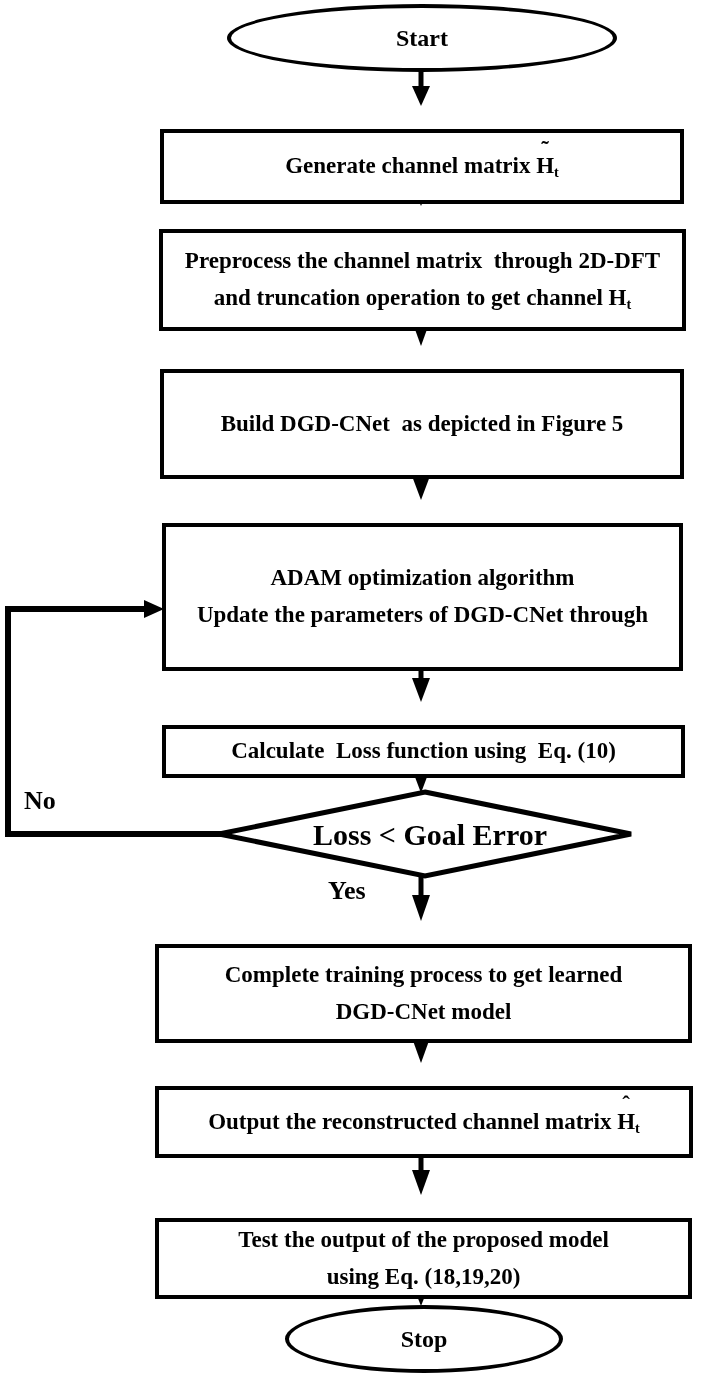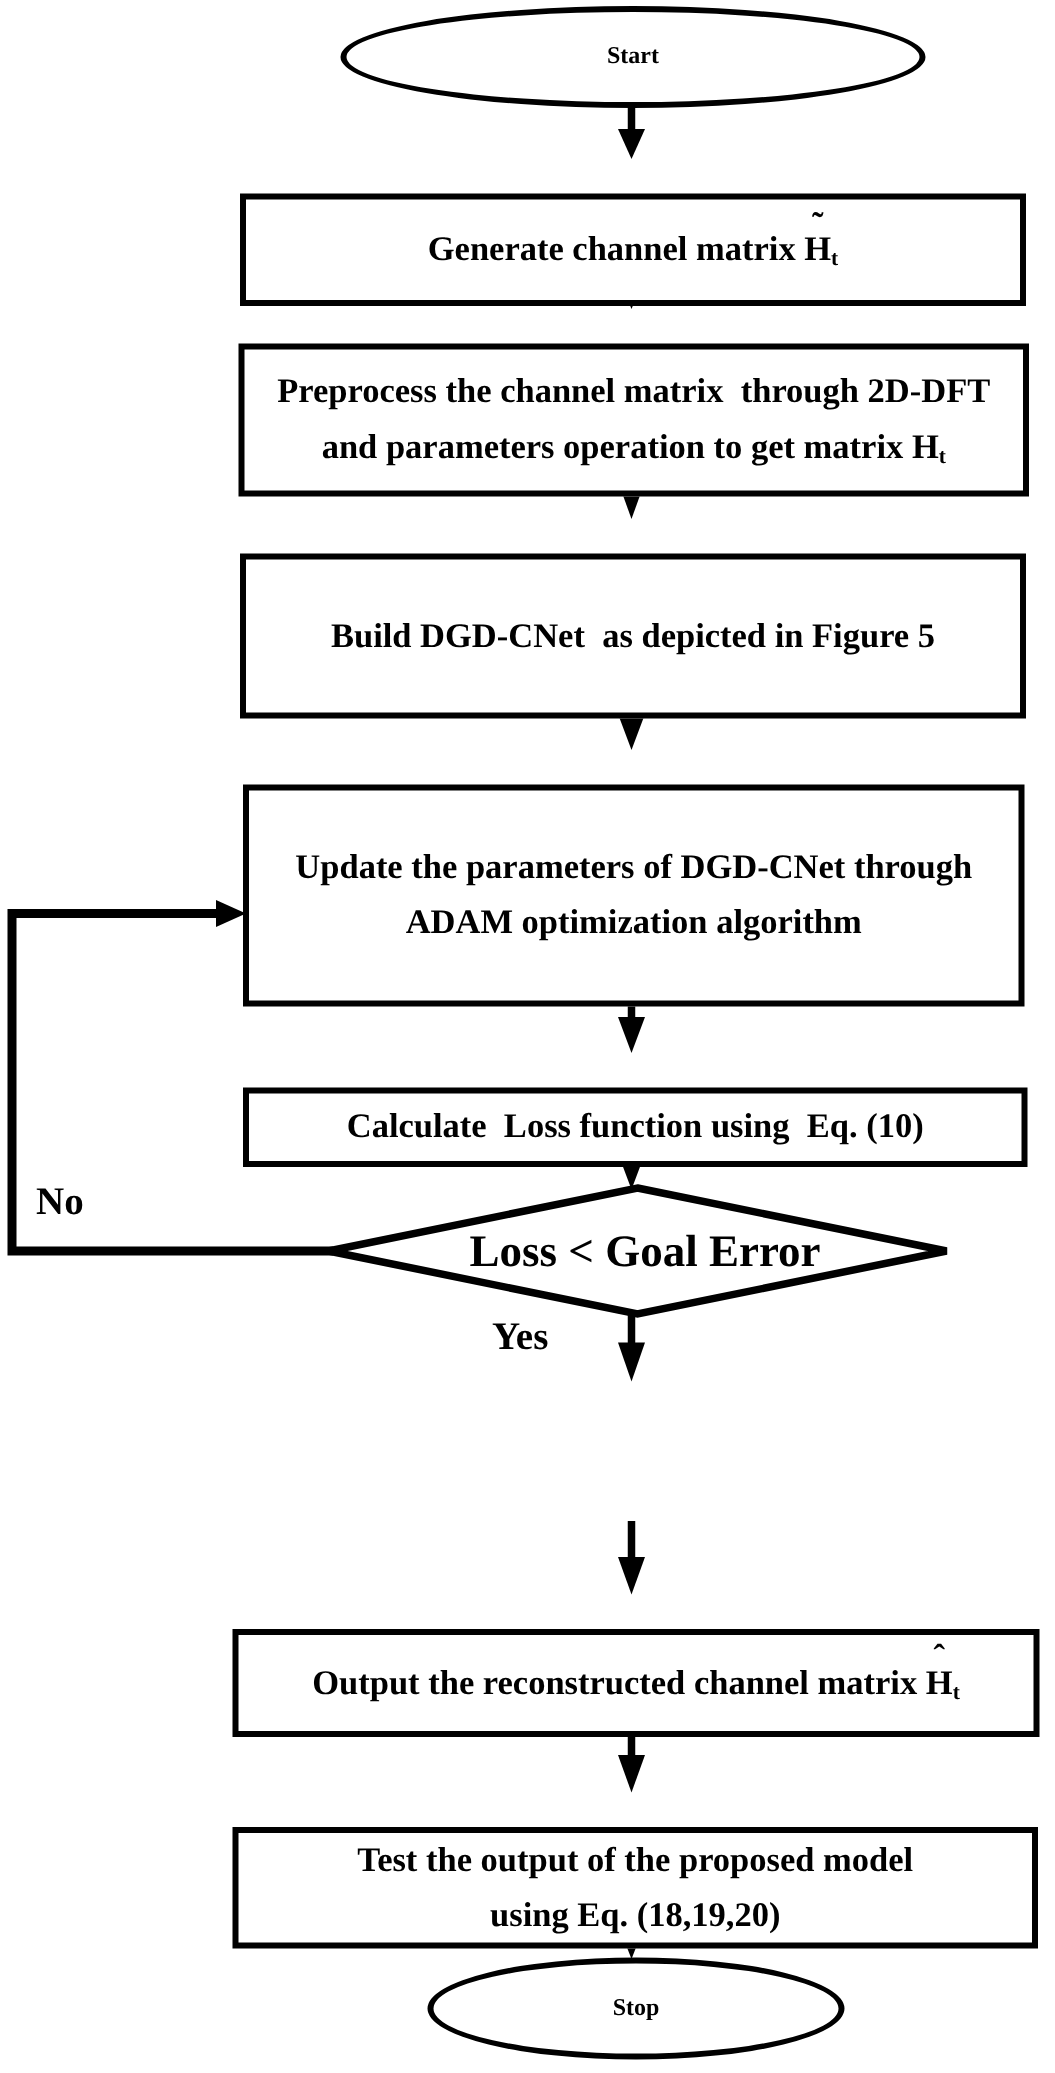--- a/index.html
+++ b/index.html
@@ -42,7 +42,7 @@
     align-items: center;
     justify-content: center;
     text-align: center;
-    font-size: 16px;
+    font-size: 24px;
   }
   .line { white-space: pre; }
   .sym { position: relative; display: inline-block; }

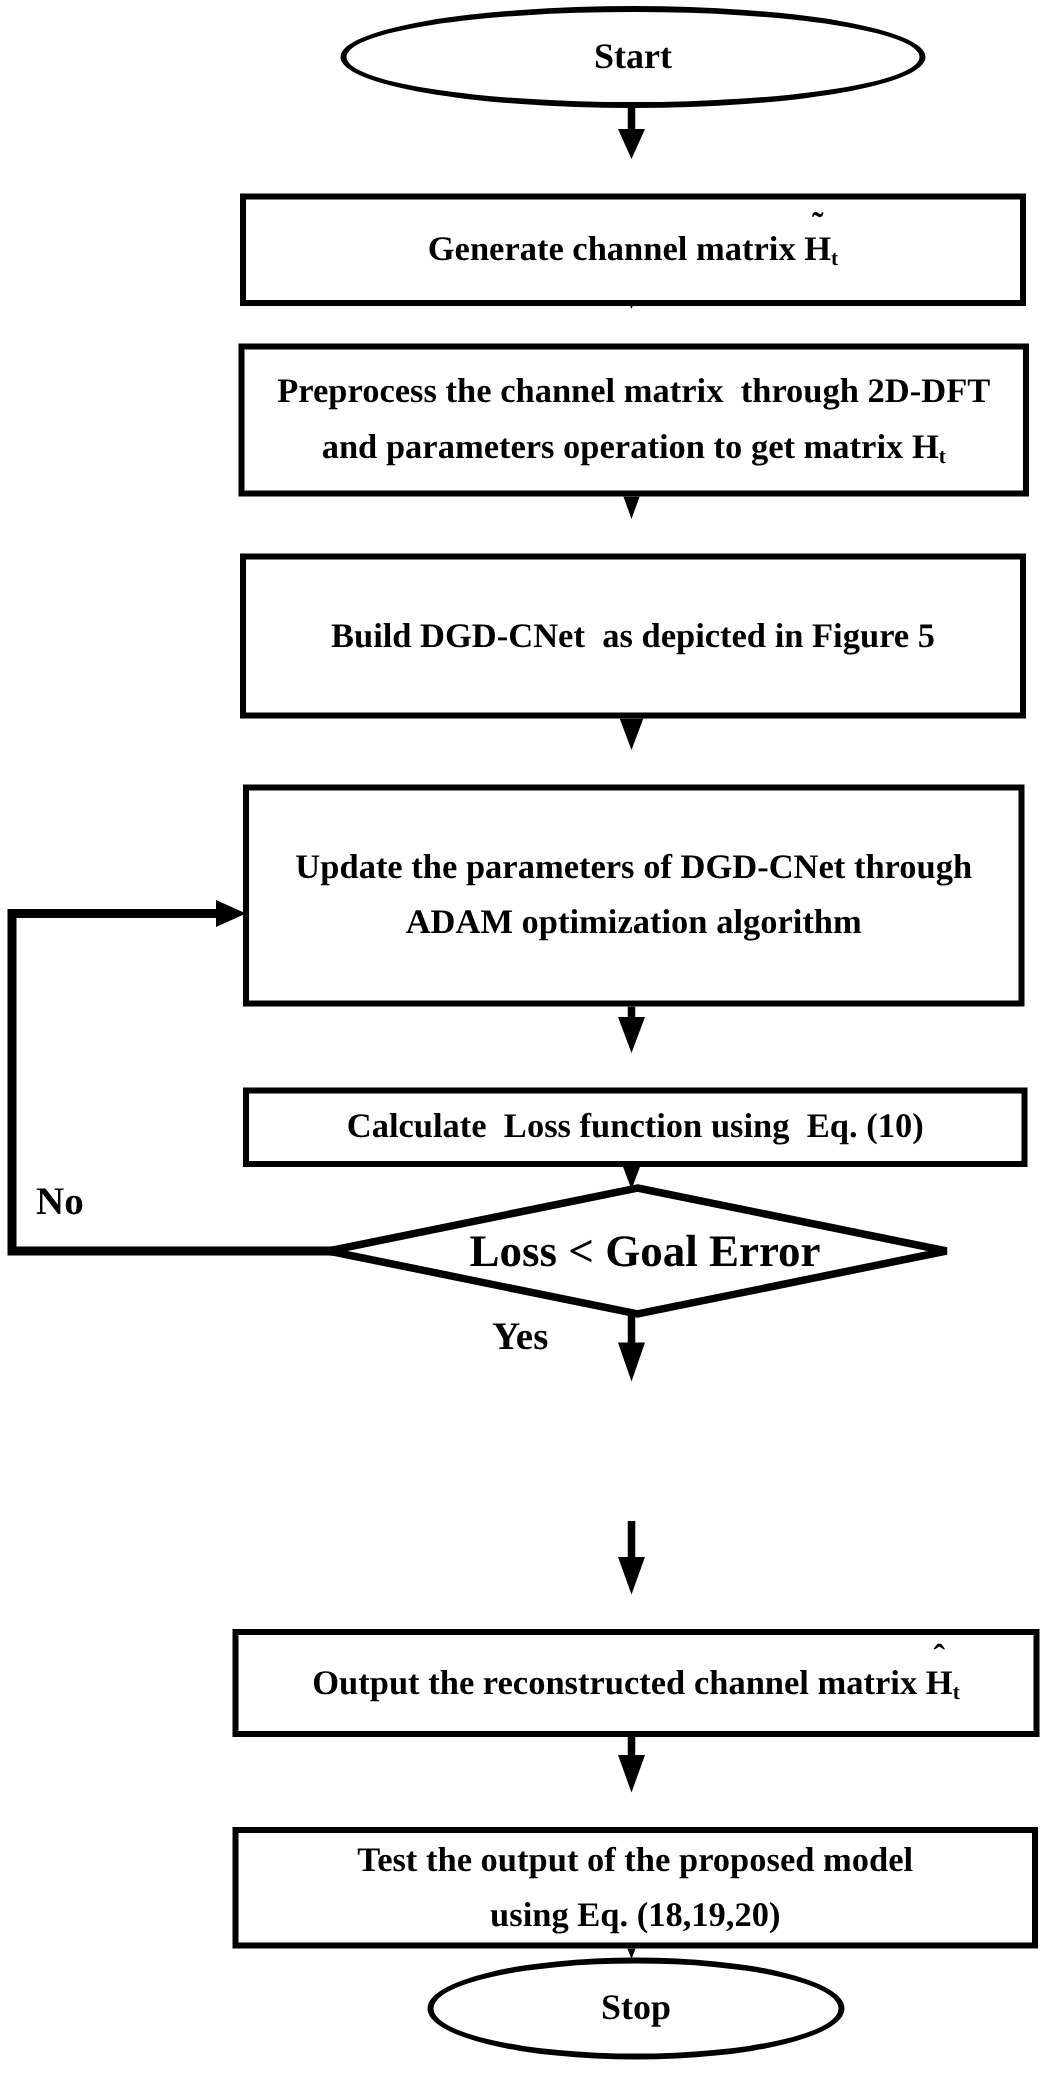--- a/index.html
+++ b/index.html
@@ -136,7 +136,7 @@
 
   <div class="box" style="left:159px; top:203px; width:527px; height:102px;">
     <div class="line">Preprocess the channel matrix  through 2D-DFT</div>
-    <div class="line"><span>and parameters operation to get matrix </span><span>H</span><sub>t</sub></div>
+    <div class="line"><span>and truncation operation to get channel </span><span>H</span><sub>t</sub></div>
   </div>
 
   <div class="box" style="left:160px; top:343px; width:524px; height:110px;">

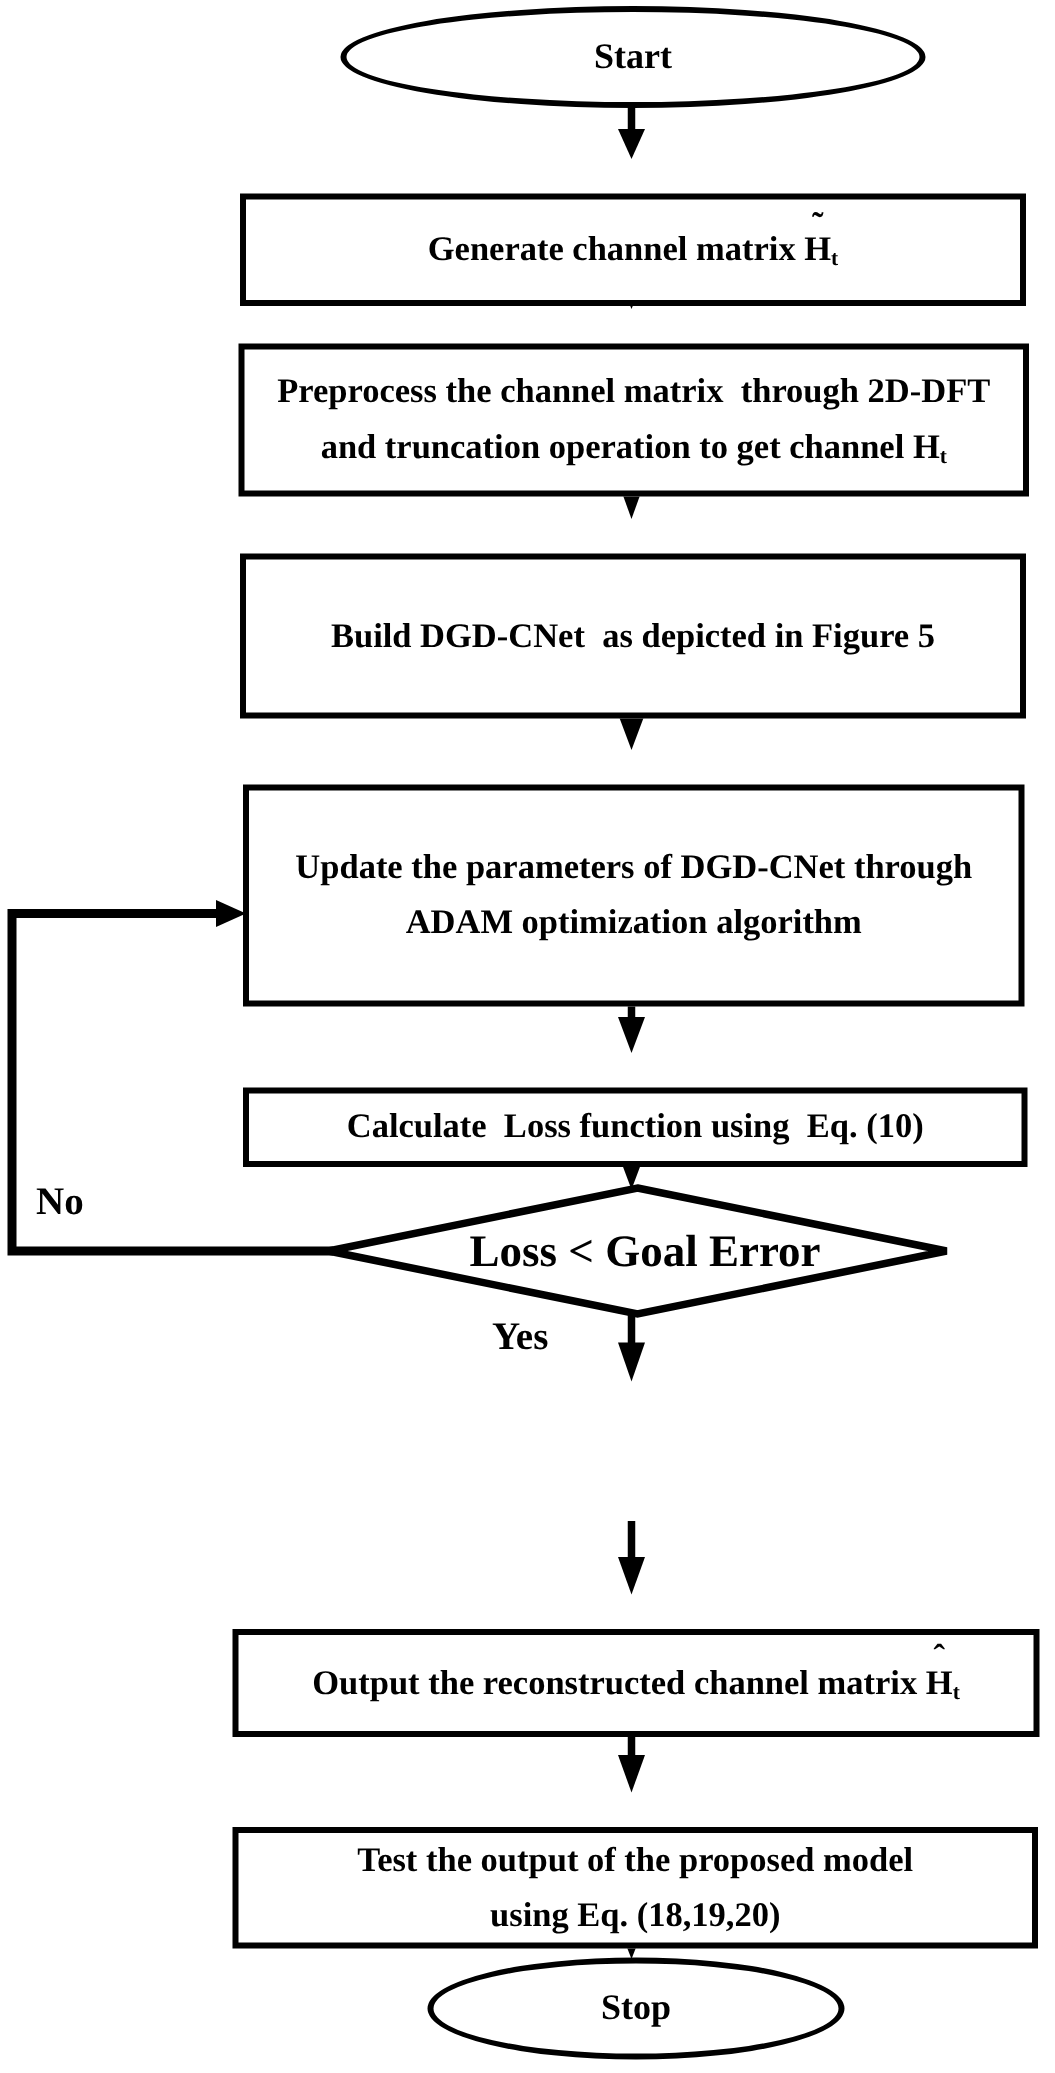--- a/index.html
+++ b/index.html
@@ -144,8 +144,8 @@
   </div>
 
   <div class="box" style="left:162px; top:497px; width:521px; height:148px;">
+    <div class="line">ADAM optimization algorithm</div>
     <div class="line">Update the parameters of DGD-CNet through</div>
-    <div class="line">ADAM optimization algorithm</div>
   </div>
 
   <div class="box" style="left:162px; top:699px; width:523px; height:53px;">

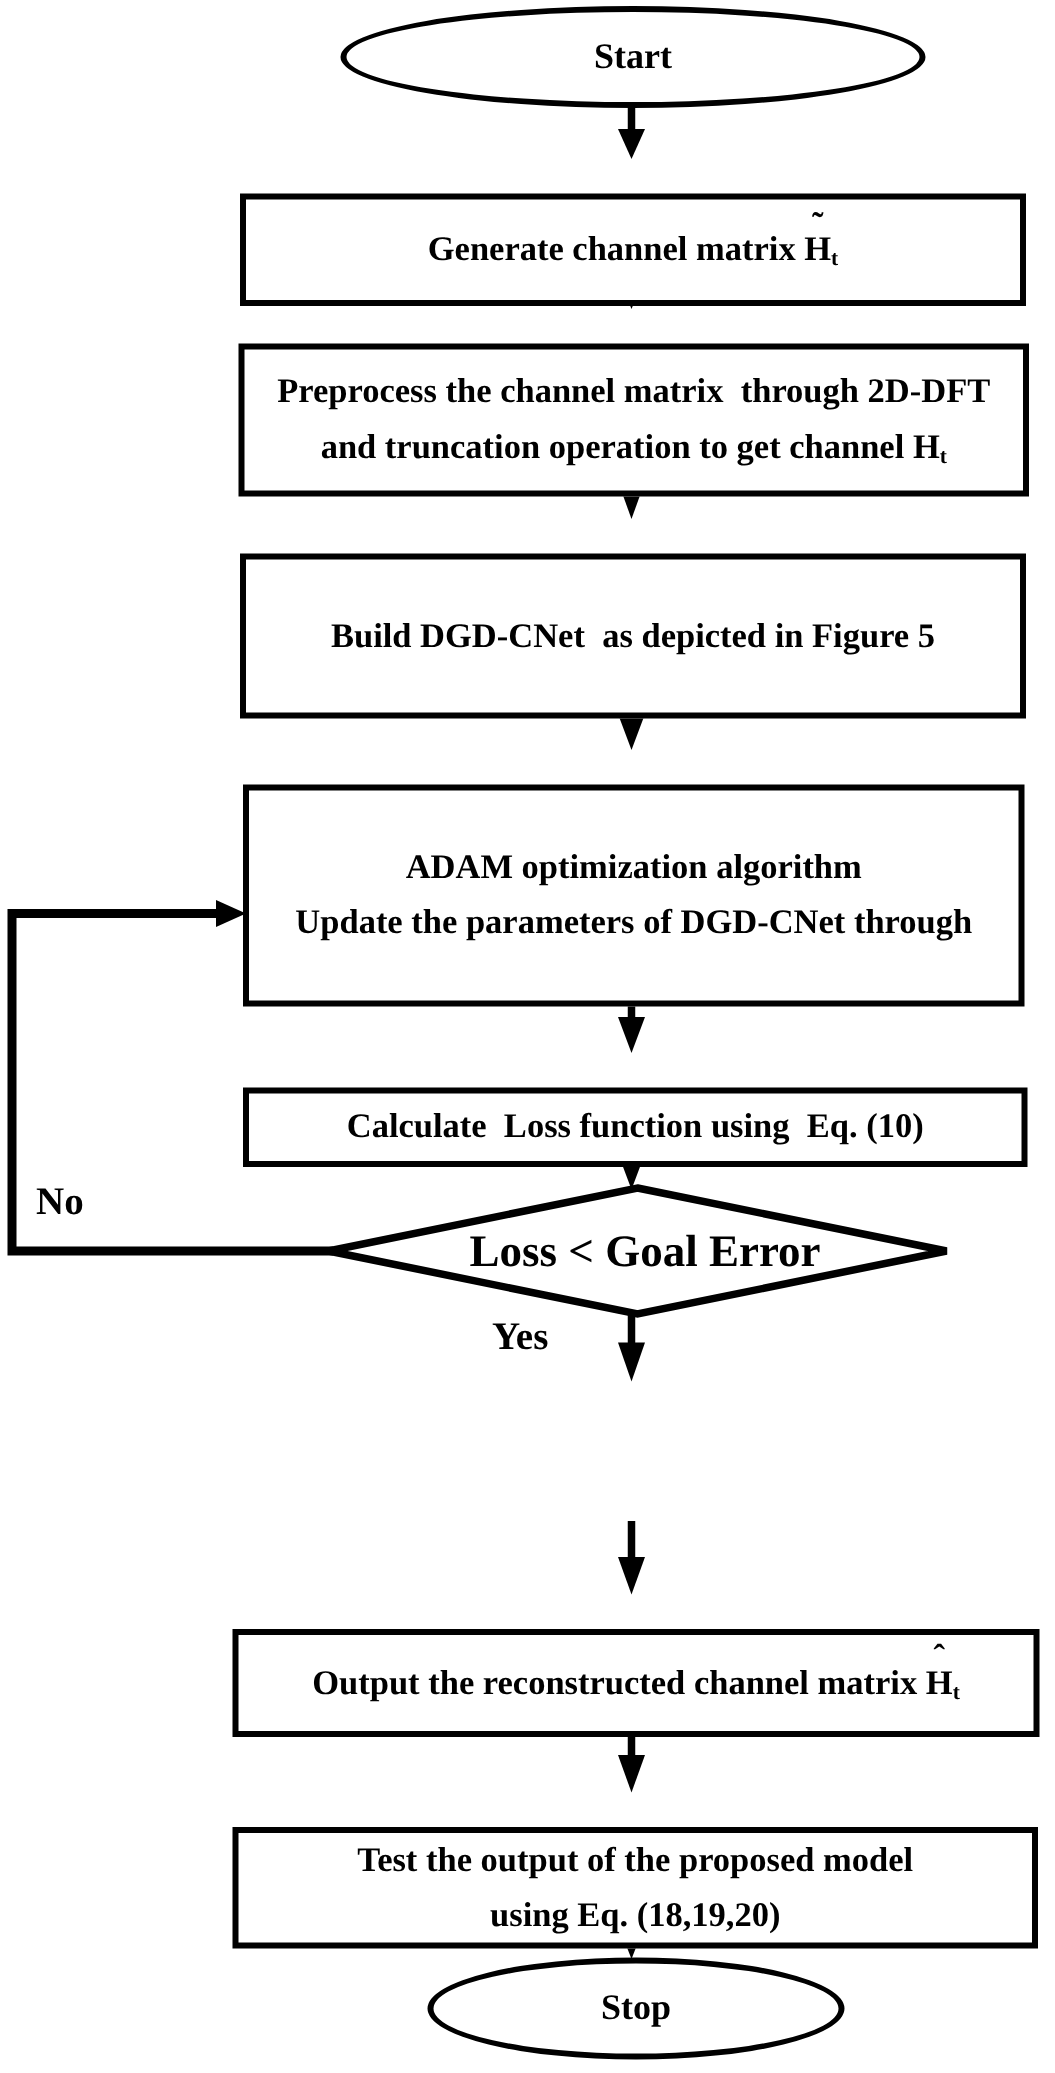--- a/index.html
+++ b/index.html
@@ -158,6 +158,10 @@
   <div class="branch-label branch-no">No</div>
   <div class="branch-label branch-yes">Yes</div>
 
+  <div class="box" style="left:155px; top:918px; width:537px; height:99px;">
+    <div class="line">Complete training process to get learned</div>
+    <div class="line">DGD-CNet model</div>
+  </div>
 
   <div class="box" style="left:155px; top:1060px; width:538px; height:72px;">
     <div class="line"><span>Output the reconstructed channel matrix </span><span class="sym"><span class="accent">ˆ</span><span>H</span></span><sub>t</sub></div>

